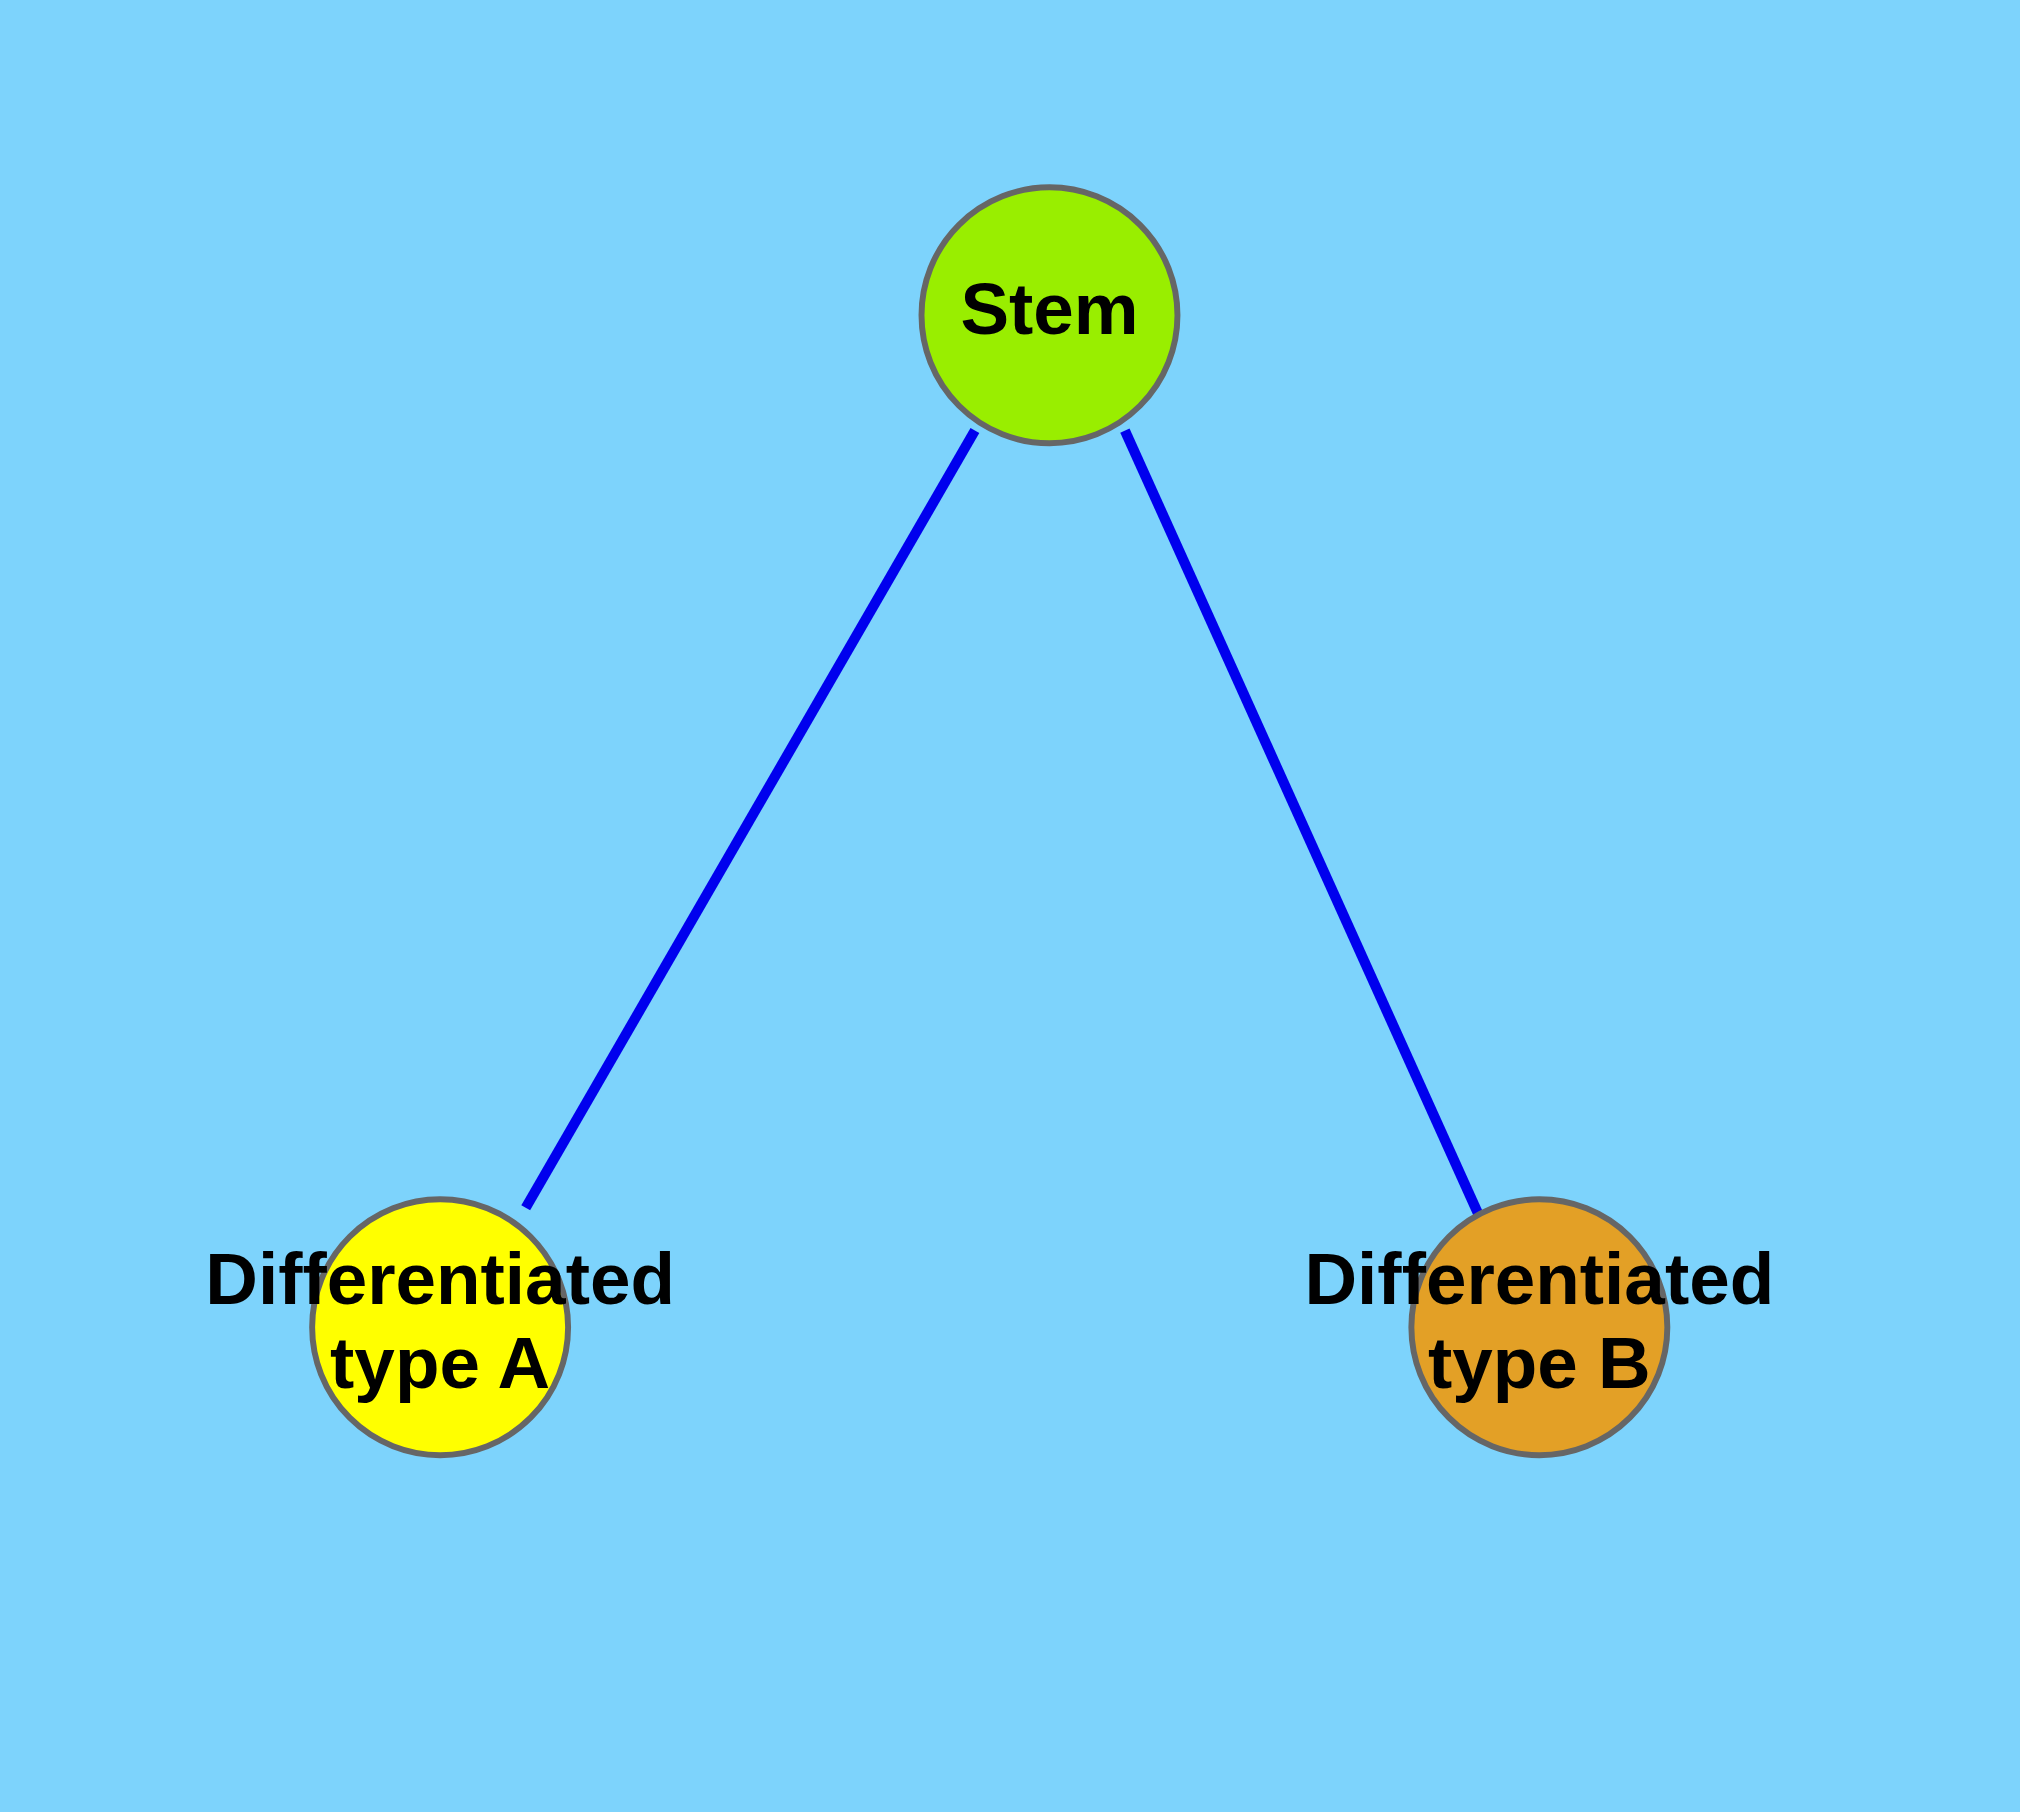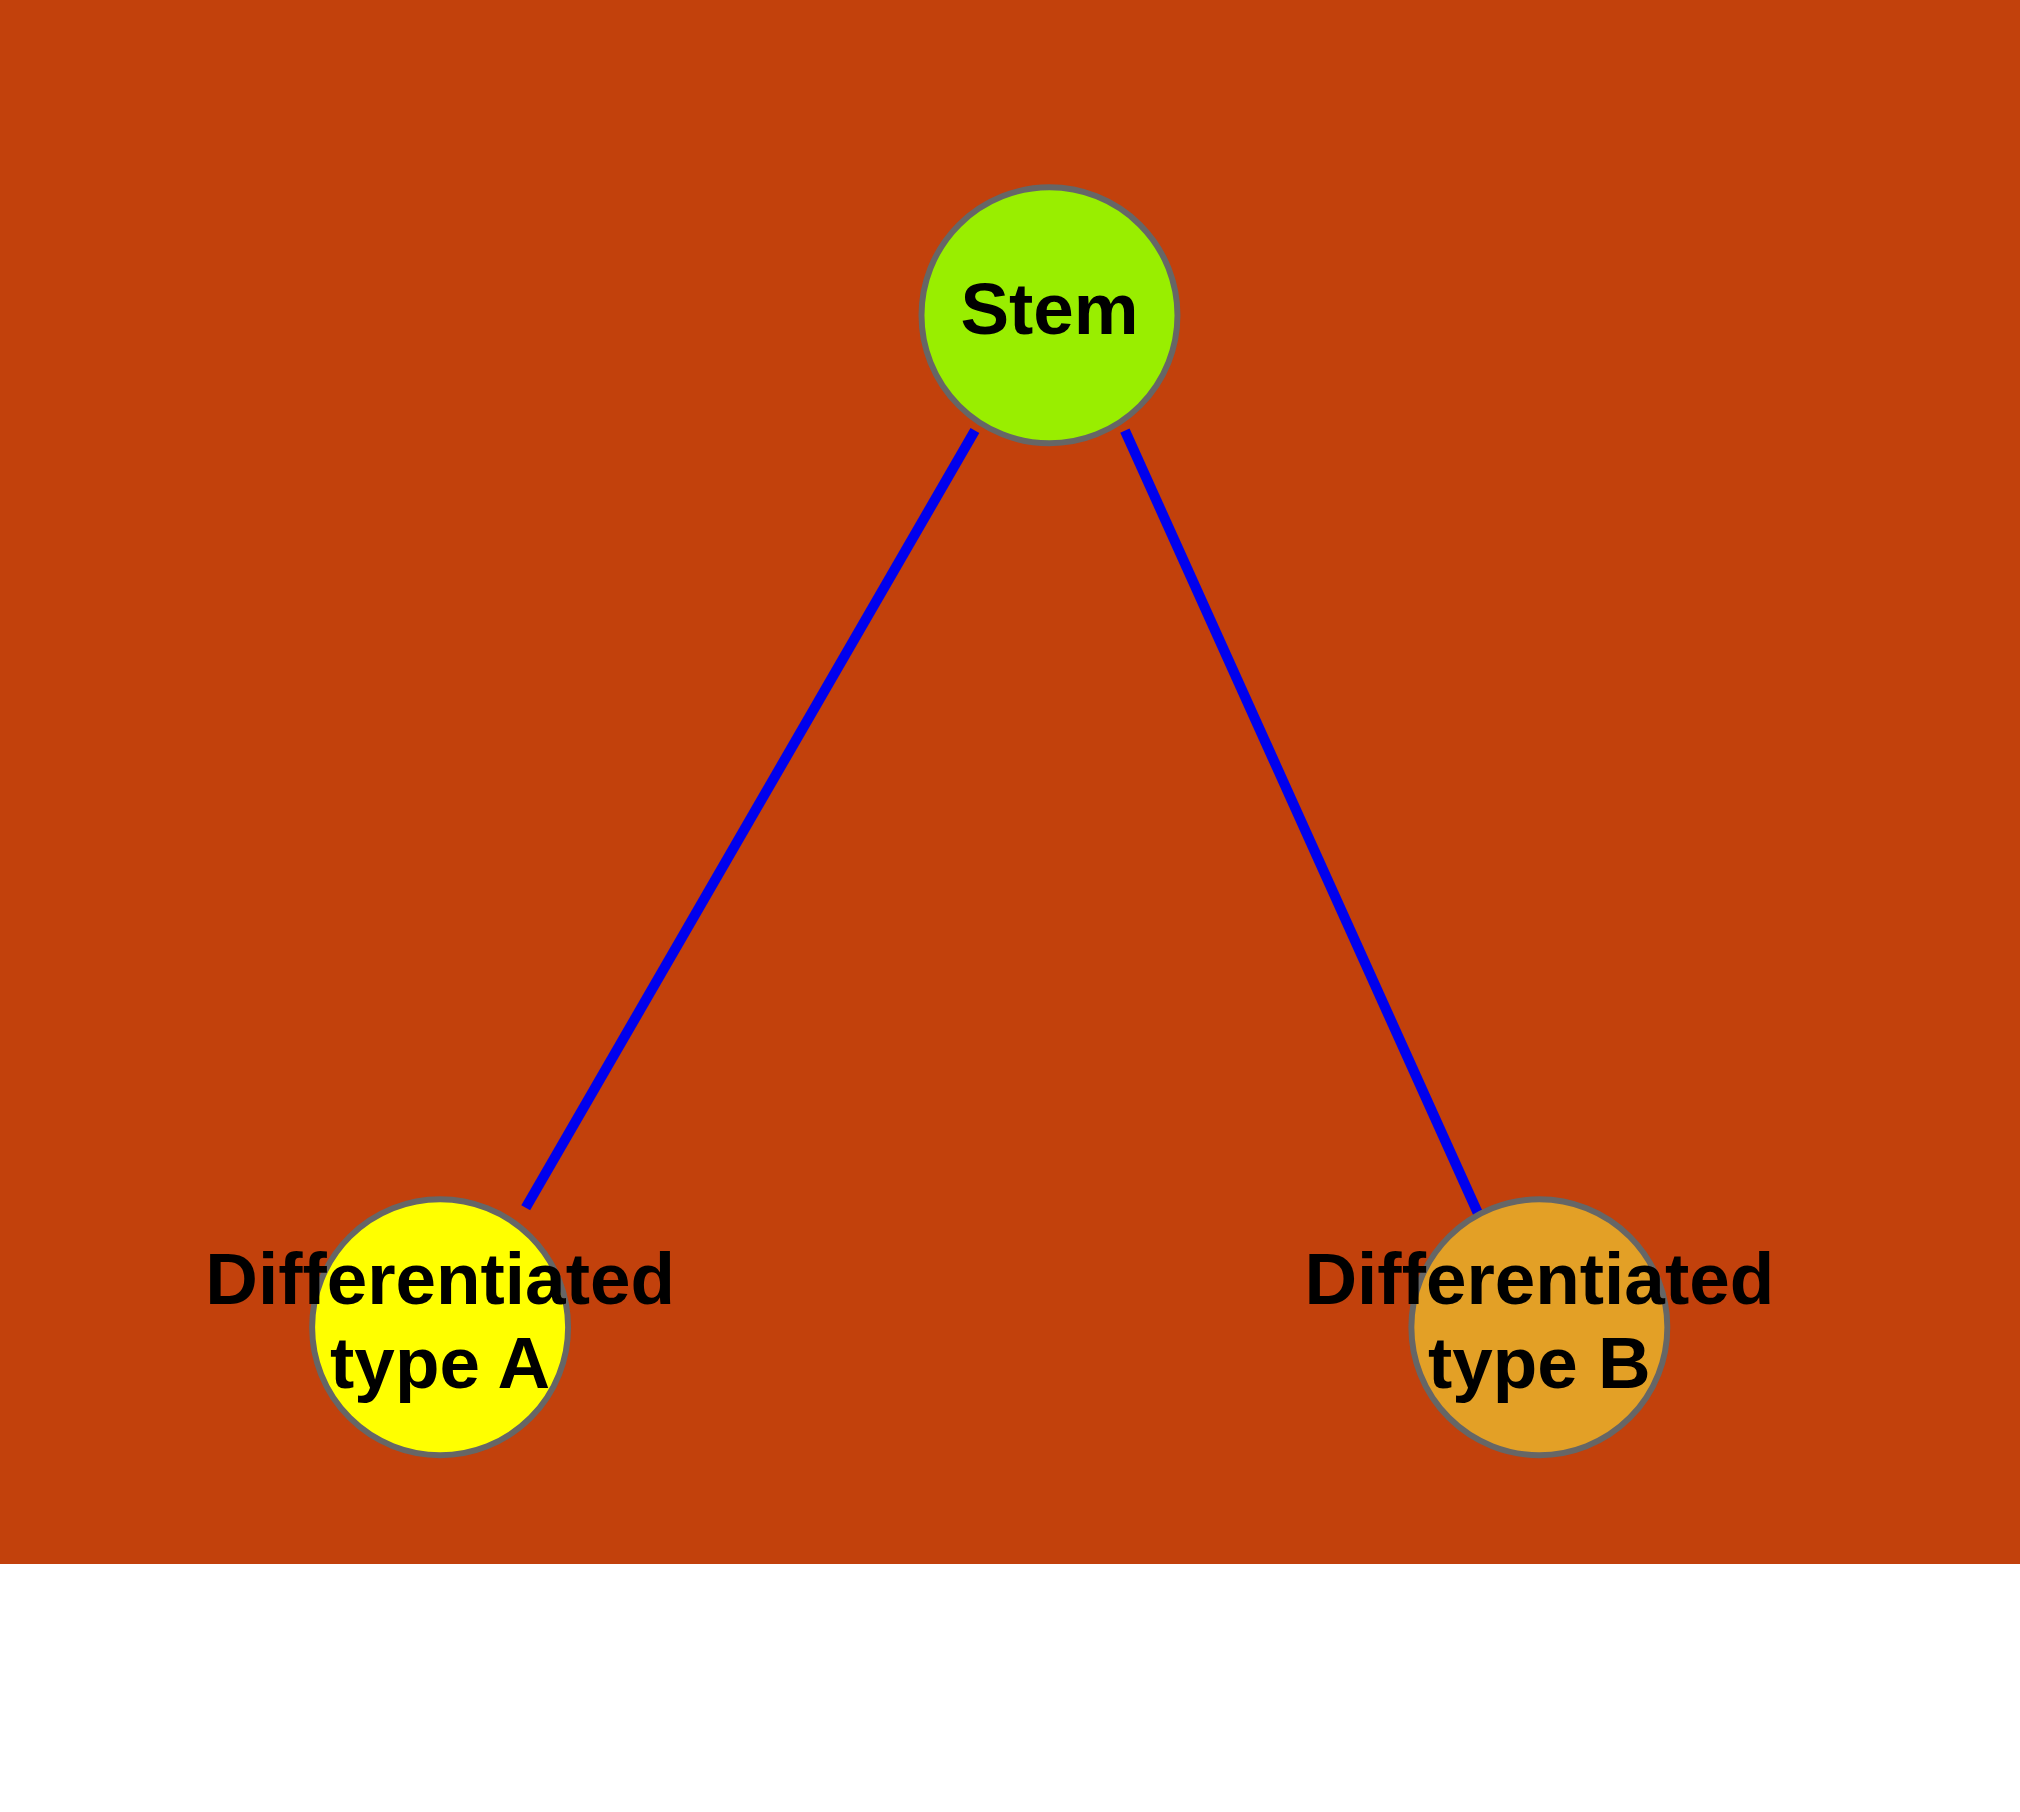--- a/index.html
+++ b/index.html
@@ -35,7 +35,7 @@
 </head>
 <body>
 
-<div id="canvas" style="background: #c2410c; width: 2021px; height: 1564px;">
+<div id="canvas" style="background: #7dd3fc; width: 2021px; height: 1812px;">
   <svg id="graph-svg" viewBox="0 0 2384 2138" xmlns="http://www.w3.org/2000/svg" style="width: 2021px; height: 1812px;">
 
     <g>

